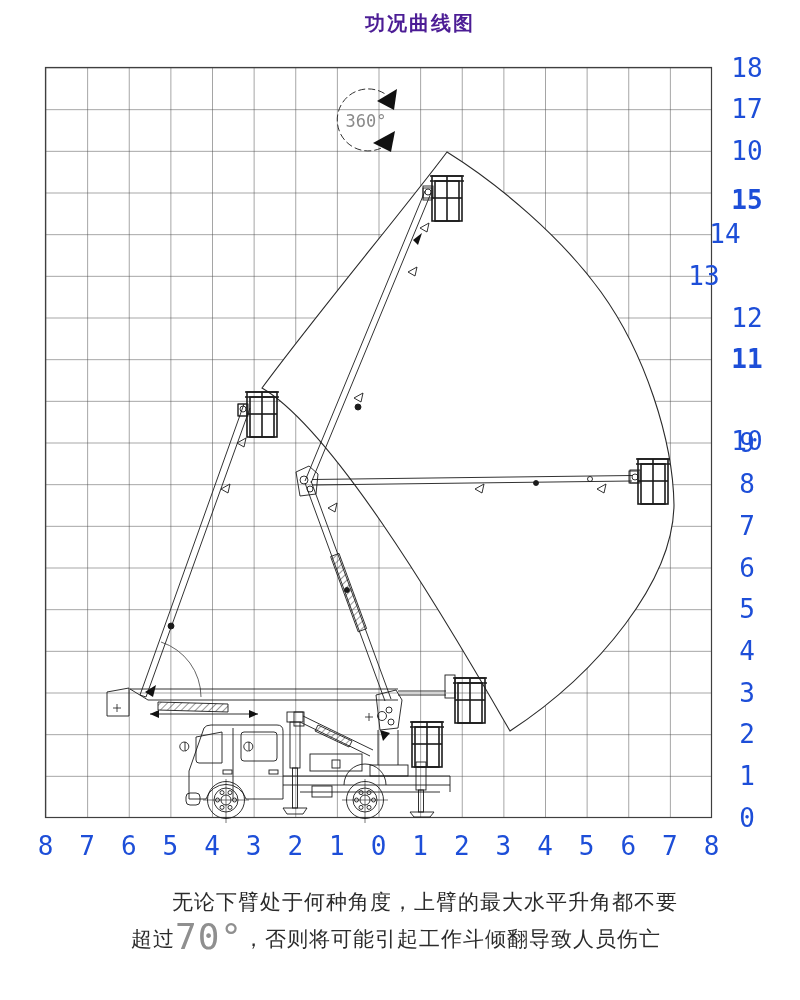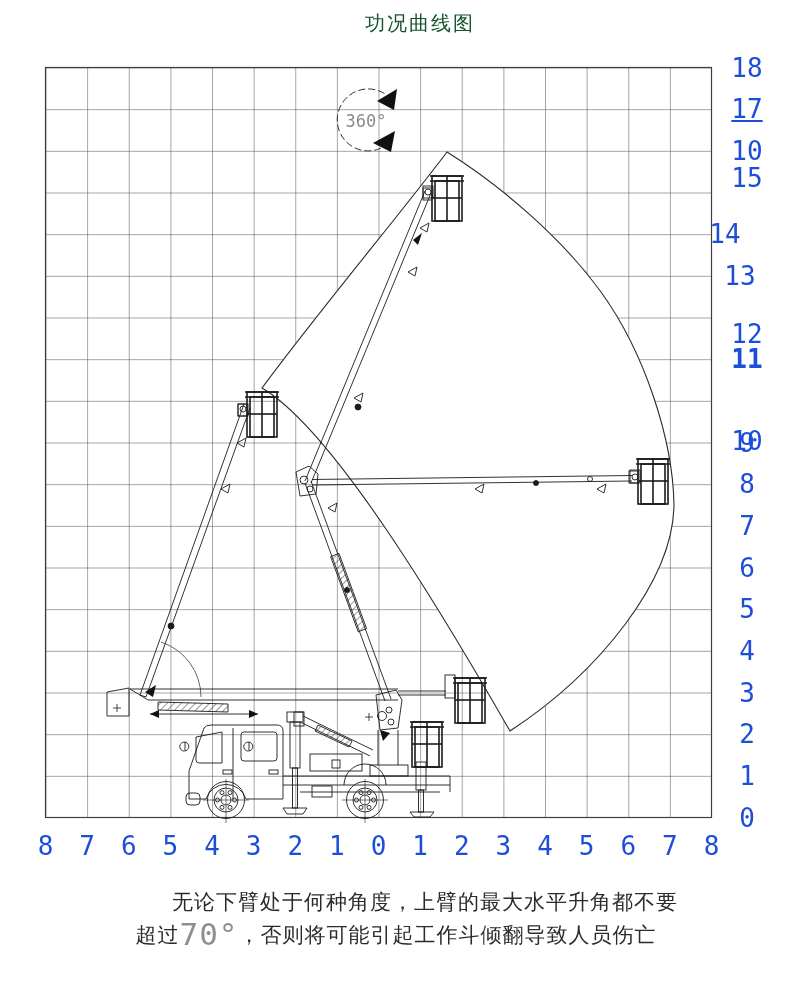--- a/index.html
+++ b/index.html
@@ -7,7 +7,7 @@
   #stage{position:relative;width:800px;height:1000px;overflow:hidden;background:#fff;}
   svg{position:absolute;left:0;top:0;}
   .title{position:absolute;left:420px;top:10px;transform:translateX(-50%);
-    font-size:20px;letter-spacing:2px;color:#14532d;white-space:nowrap;}
+    font-size:20px;letter-spacing:2px;color:#4c1d95;white-space:nowrap;font-weight:bold;}
   .tick{position:absolute;color:#1d4ed8;font-family:"DejaVu Sans Mono","Liberation Mono",monospace;
     font-size:26px;font-weight:300;line-height:1;white-space:nowrap;}
   .xtick{transform:translateX(-50%);}

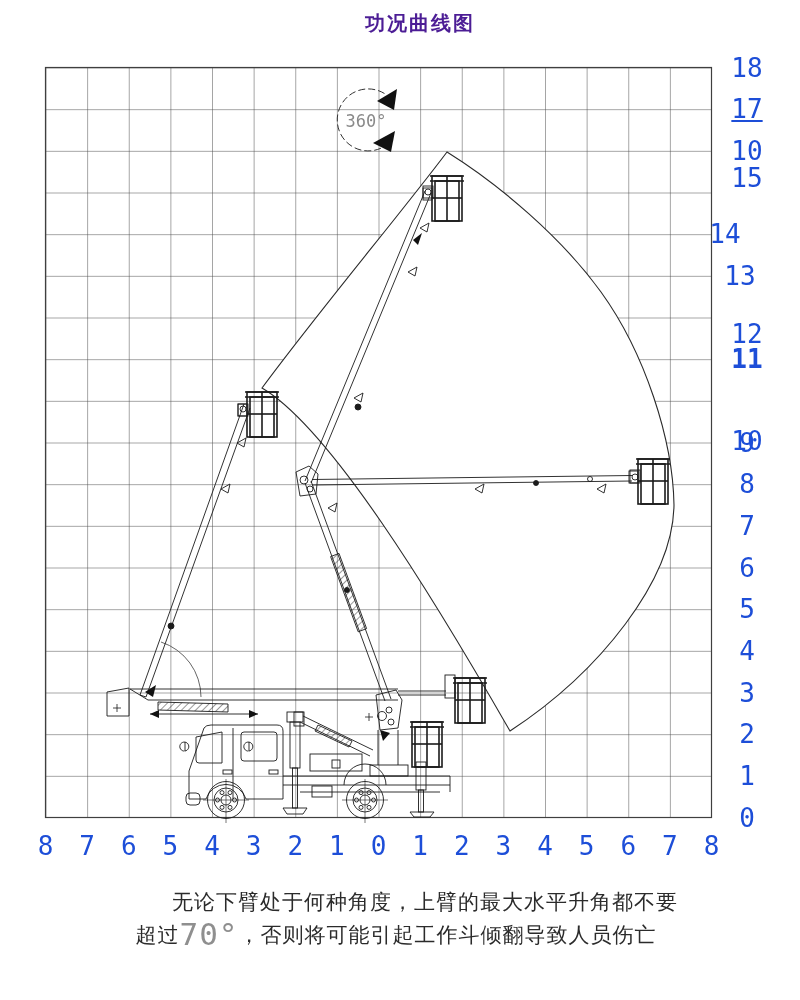--- a/index.html
+++ b/index.html
@@ -273,7 +273,7 @@
       <span class="tick ytick" style="left: 725px; top: 234.167px;">14</span>
       <span class="tick ytick" style="left: 747px; top: 178px;">15</span>
       <span class="tick ytick" style="left: 747px; top: 150.833px;">10</span>
-      <span class="tick ytick" style="left: 747px; top: 109.167px; text-decoration: underline;">17</span>
+      <span class="tick ytick" style="left: 747px; top: 109.167px;">17</span>
       <span class="tick ytick" style="left: 747px; top: 67.5px;">18</span>
     </div>
 

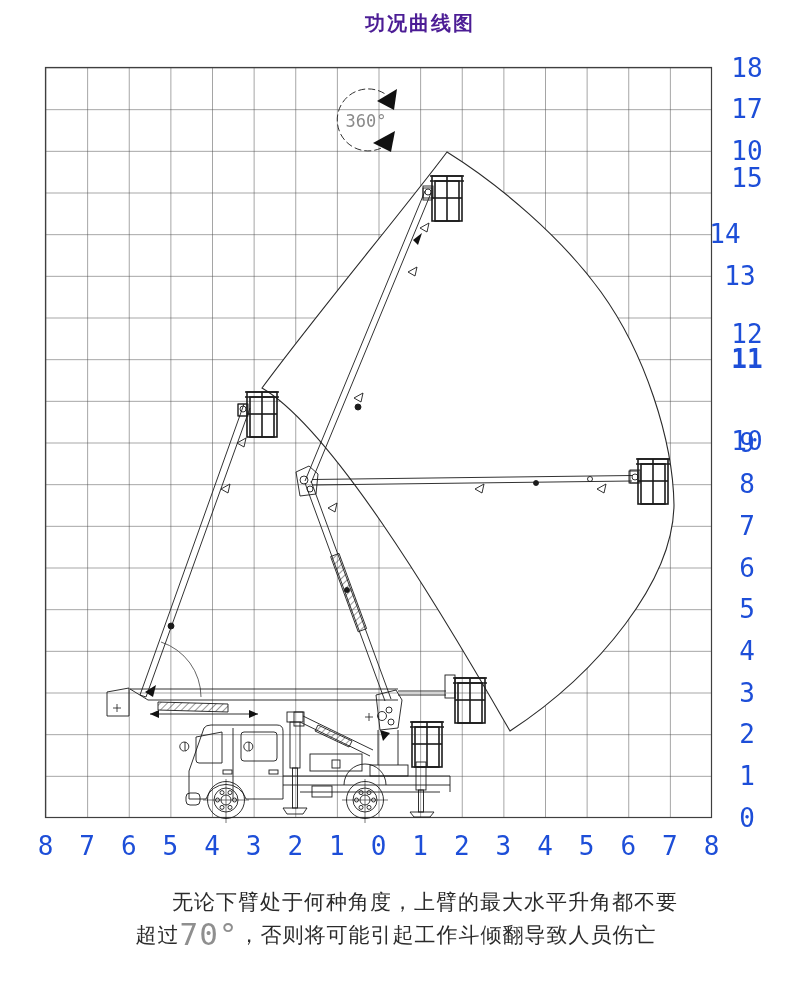--- a/index.html
+++ b/index.html
@@ -271,7 +271,7 @@
       <span class="tick ytick" style="left: 747px; top: 334px;">12</span>
       <span class="tick ytick" style="left: 740px; top: 275.833px;">13</span>
       <span class="tick ytick" style="left: 725px; top: 234.167px;">14</span>
-      <span class="tick ytick" style="left: 747px; top: 178px;">15</span>
+      <span class="tick ytick" style="left: 747px; top: 200px; font-weight: bold;">15</span>
       <span class="tick ytick" style="left: 747px; top: 150.833px;">10</span>
       <span class="tick ytick" style="left: 747px; top: 109.167px;">17</span>
       <span class="tick ytick" style="left: 747px; top: 67.5px;">18</span>

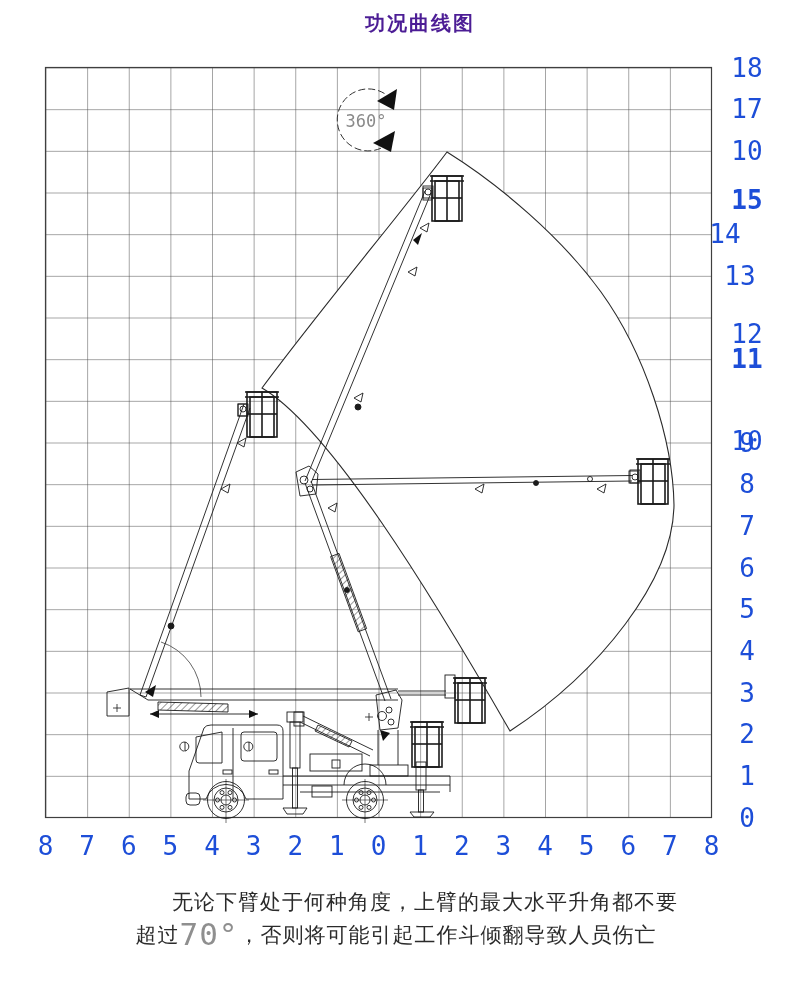--- a/index.html
+++ b/index.html
@@ -269,7 +269,7 @@
       <span class="tick ytick" style="left: 747px; top: 400.834px; margin-top: 40px;">10</span>
       <span class="tick ytick" style="left: 747px; top: 359.167px; font-weight: bold;">11</span>
       <span class="tick ytick" style="left: 747px; top: 334px;">12</span>
-      <span class="tick ytick" style="left: 740px; top: 275.833px;">13</span>
+      <span class="tick ytick" style="left: 704px; top: 275.833px;">13</span>
       <span class="tick ytick" style="left: 725px; top: 234.167px;">14</span>
       <span class="tick ytick" style="left: 747px; top: 200px; font-weight: bold;">15</span>
       <span class="tick ytick" style="left: 747px; top: 150.833px;">10</span>

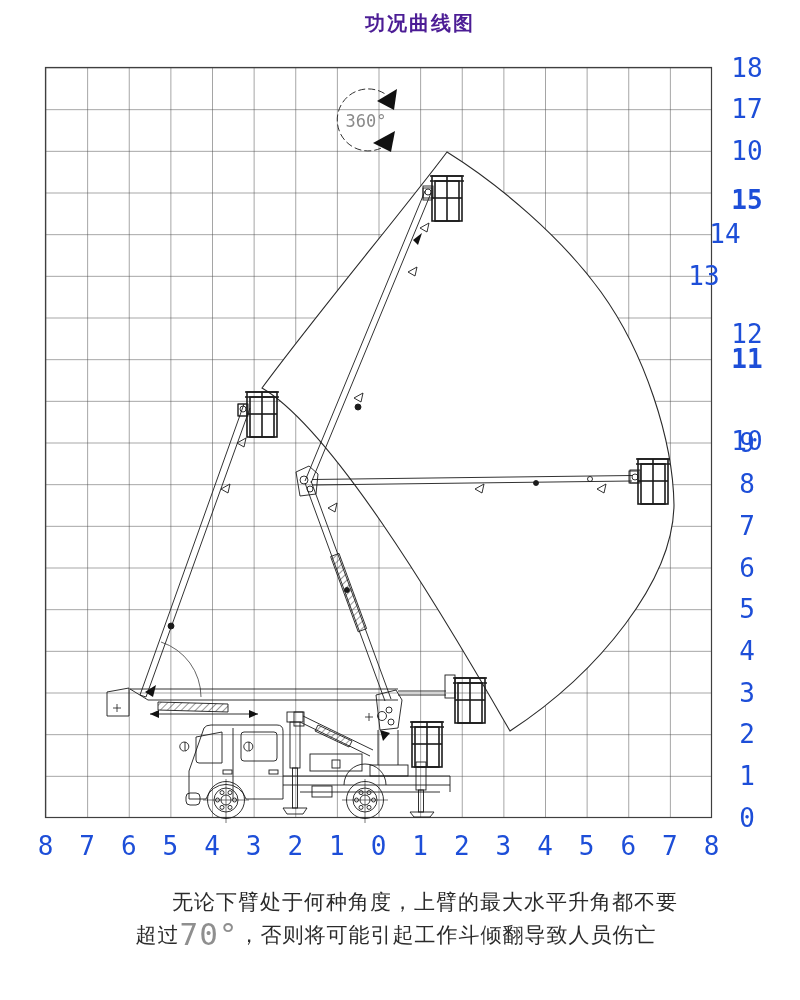--- a/index.html
+++ b/index.html
@@ -268,7 +268,7 @@
       <span class="tick ytick" style="left: 747px; top: 442.5px;">9</span>
       <span class="tick ytick" style="left: 747px; top: 400.834px; margin-top: 40px;">10</span>
       <span class="tick ytick" style="left: 747px; top: 359.167px; font-weight: bold;">11</span>
-      <span class="tick ytick" style="left: 747px; top: 334px;">12</span>
+      <span class="tick ytick" style="left: 747px; top: 318px;">12</span>
       <span class="tick ytick" style="left: 704px; top: 275.833px;">13</span>
       <span class="tick ytick" style="left: 725px; top: 234.167px;">14</span>
       <span class="tick ytick" style="left: 747px; top: 200px; font-weight: bold;">15</span>

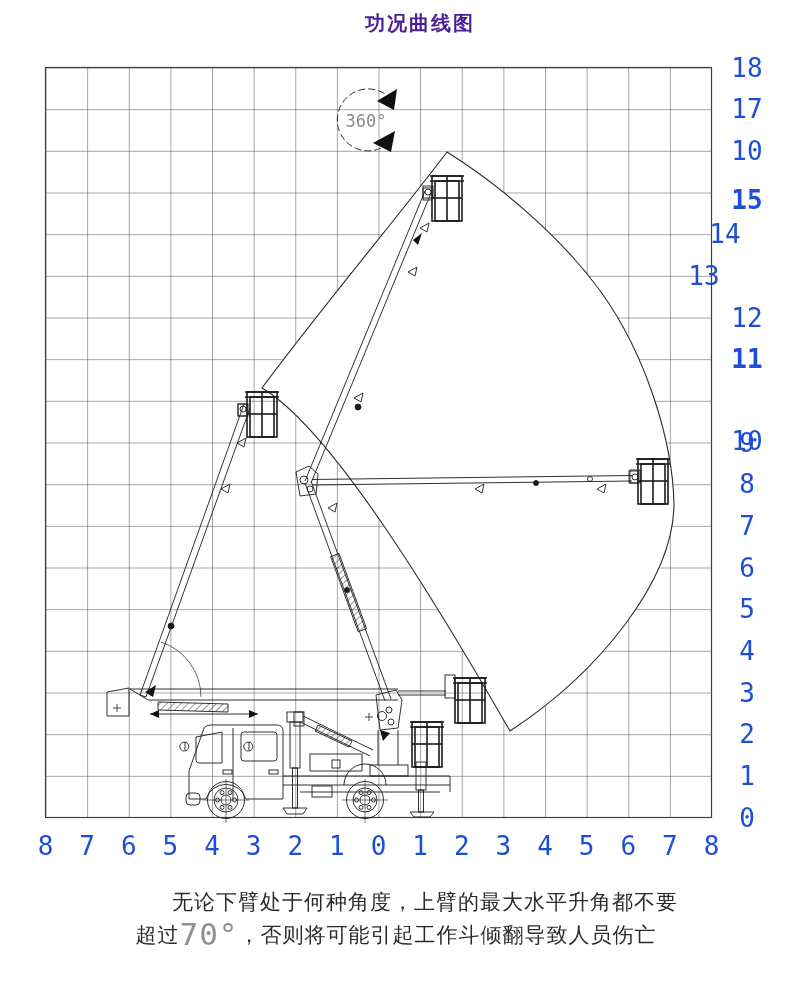--- a/index.html
+++ b/index.html
@@ -17,7 +17,7 @@
   .footer-line1{top:888px;left:25px;}
   .footer-line2{top:916px;left:-4px;}
   .big-angle{font-family:"DejaVu Sans Mono","Liberation Mono",monospace;
-    font-size:31px;color:#8f8f8f;font-weight:300;vertical-align:-3px;letter-spacing:1px;}
+    font-size:36px;color:#8f8f8f;font-weight:300;vertical-align:-3px;letter-spacing:1px;}
 </style>
 </head>
 <body>

